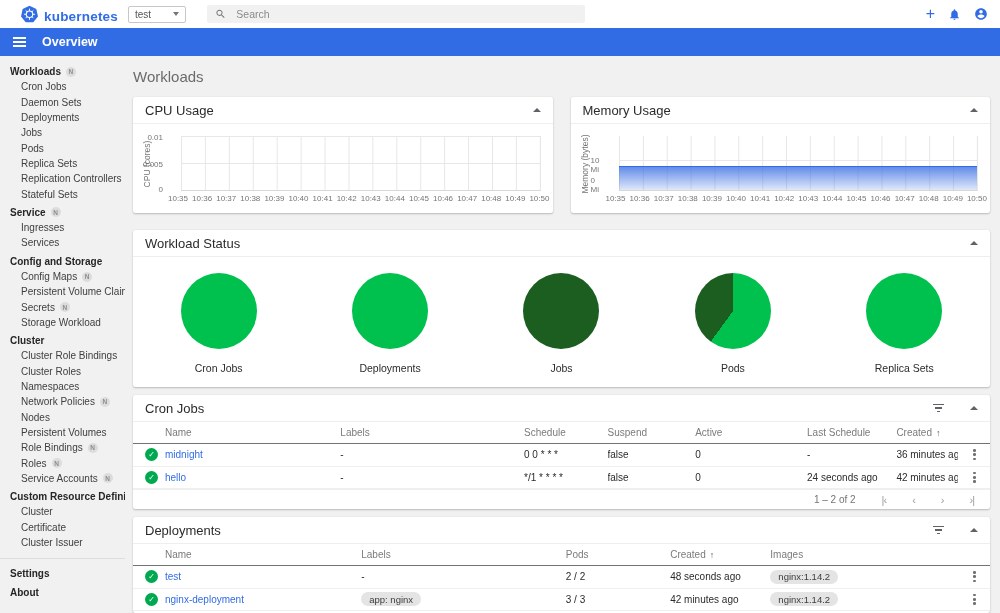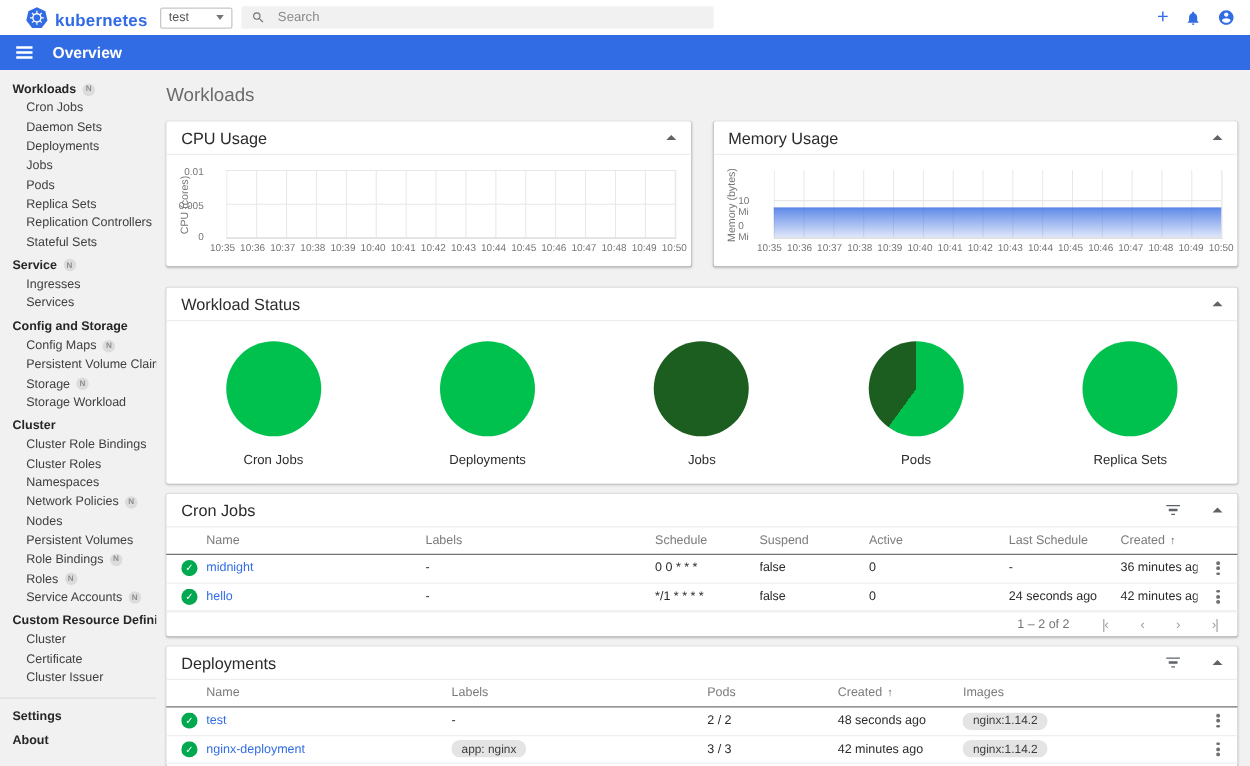--- a/index.html
+++ b/index.html
@@ -13,7 +13,7 @@
   .logo-text { color:#326ce5; font-weight:bold; font-size:13.5px; letter-spacing:.2px; }
   .ns-select { width:58px; height:17px; border:1px solid #c7c7c7; border-radius:2px; display:flex; align-items:center; justify-content:space-between; padding:0 6px; font-size:10px; color:#555; margin-left:8px; cursor:pointer; background:#fff; }
   .caret-down { width:0; height:0; border-left:3.5px solid transparent; border-right:3.5px solid transparent; border-top:4px solid #757575; }
-  .searchbar { margin-left:7px; width:378px; height:18px; background:#f1f1f1; border-radius:2px; display:flex; align-items:center; padding:0 8px; gap:10px; }
+  .searchbar { margin-left:21px; width:378px; height:18px; background:#f1f1f1; border-radius:2px; display:flex; align-items:center; padding:0 8px; gap:10px; }
   .searchbar input { border:none; outline:none; background:transparent; font-size:10.5px; color:#333; width:100%; font-family:inherit; }
   .searchbar input::placeholder { color:#8a8a8a; }
   .top-actions { margin-left:auto; display:flex; align-items:center; gap:13px; padding-right:12px; }

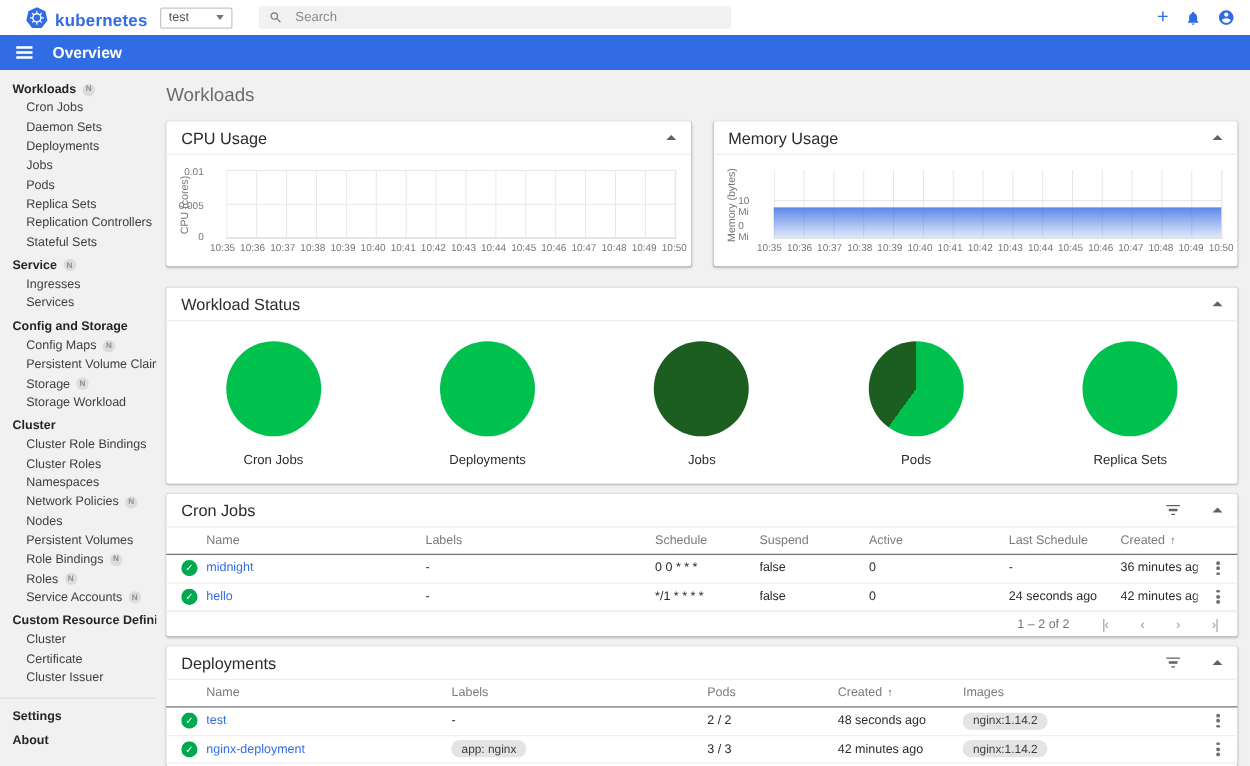--- a/index.html
+++ b/index.html
@@ -287,7 +287,7 @@
       <div>
 
         <div class="side-item sub">
-          <span>Storage</span>
+          <span>Secrets</span>
           <span class="side-badge">N</span>
         </div>
       </div>

